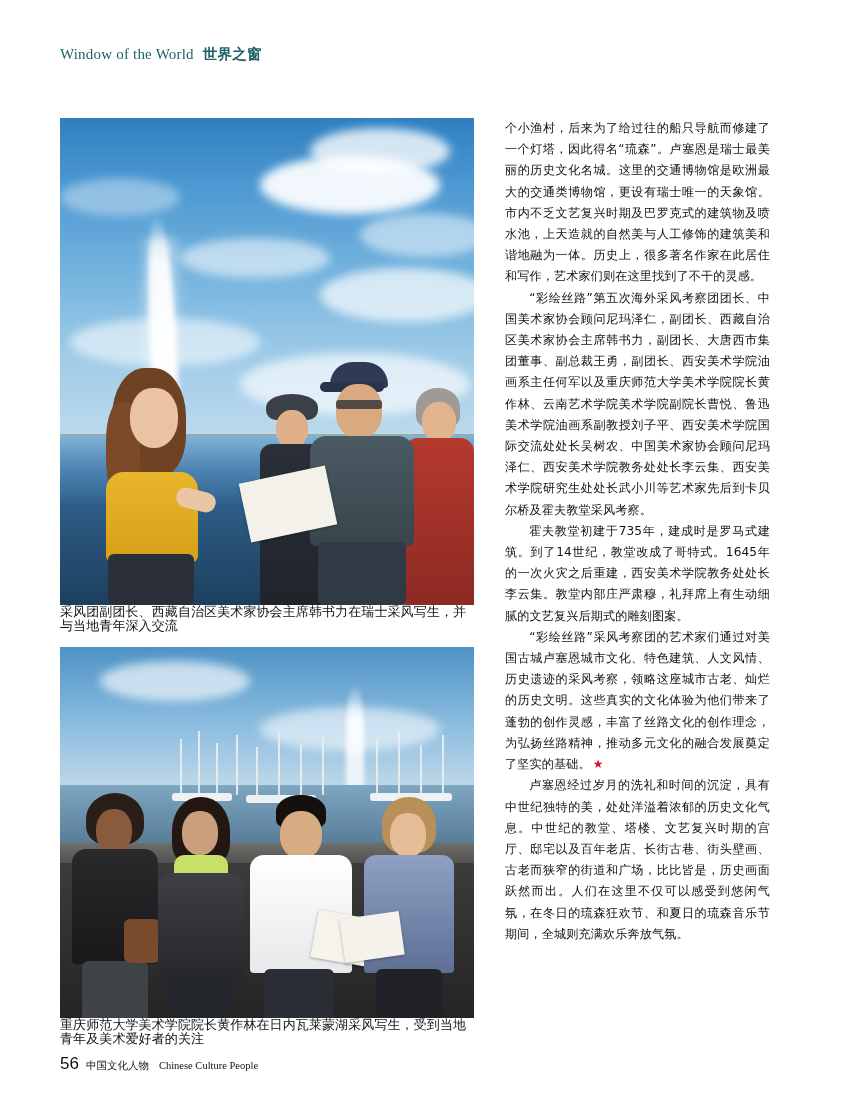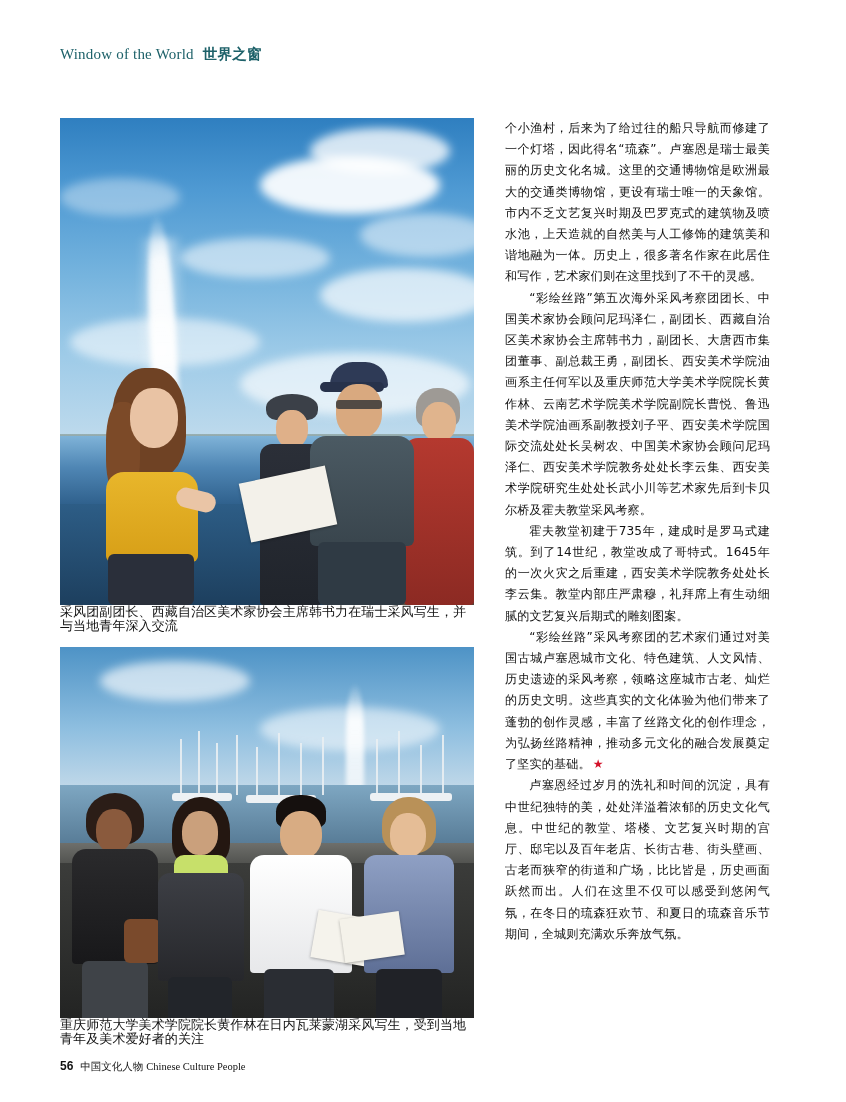--- a/index.html
+++ b/index.html
@@ -117,8 +117,8 @@
   }
   .footer .pnum {
     font-family: "Liberation Sans", sans-serif;
-    font-weight: bold;
-    font-size: 12px;
+    font-weight: normal;
+    font-size: 17px;
   }
   .footer .zh {
     font-family: "DejaVu Sans", sans-serif;

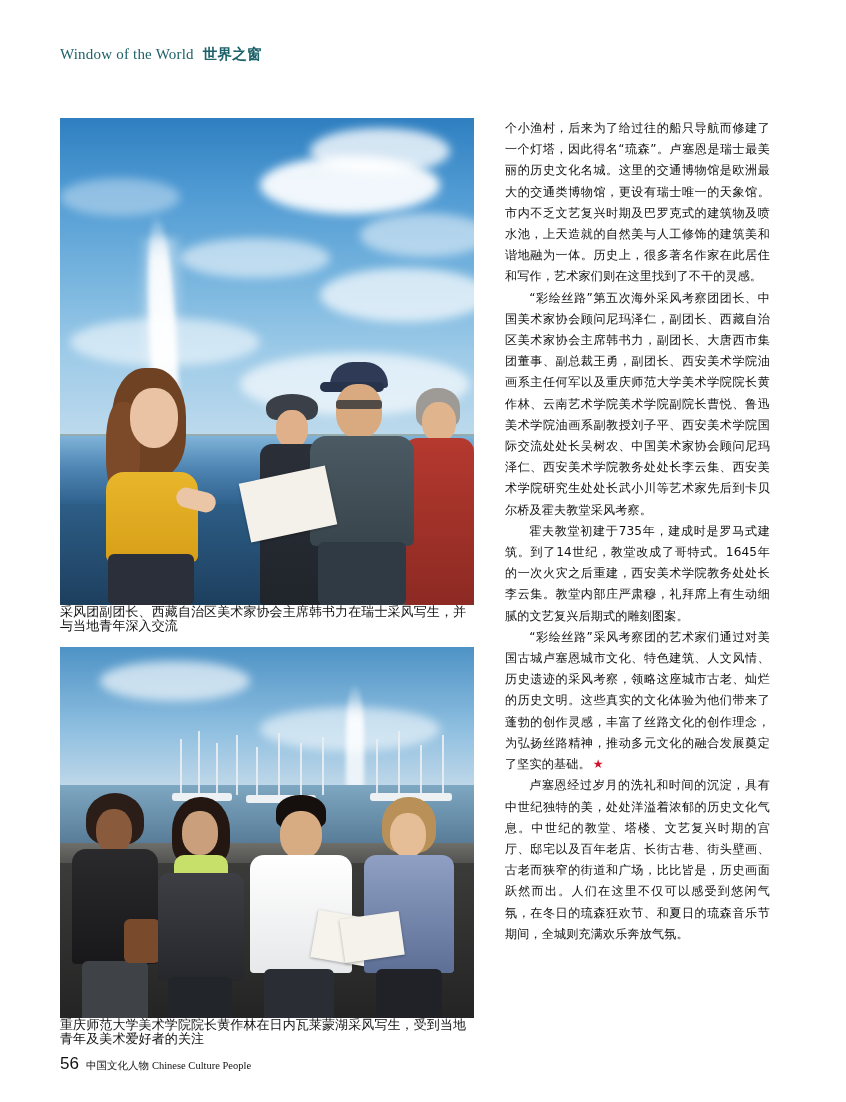--- a/index.html
+++ b/index.html
@@ -128,7 +128,7 @@
   .footer .en {
     font-family: "Liberation Serif", serif;
     font-size: 10.5px;
-    margin-left: 3px;
+    margin-left: 10px;
   }
 
   

